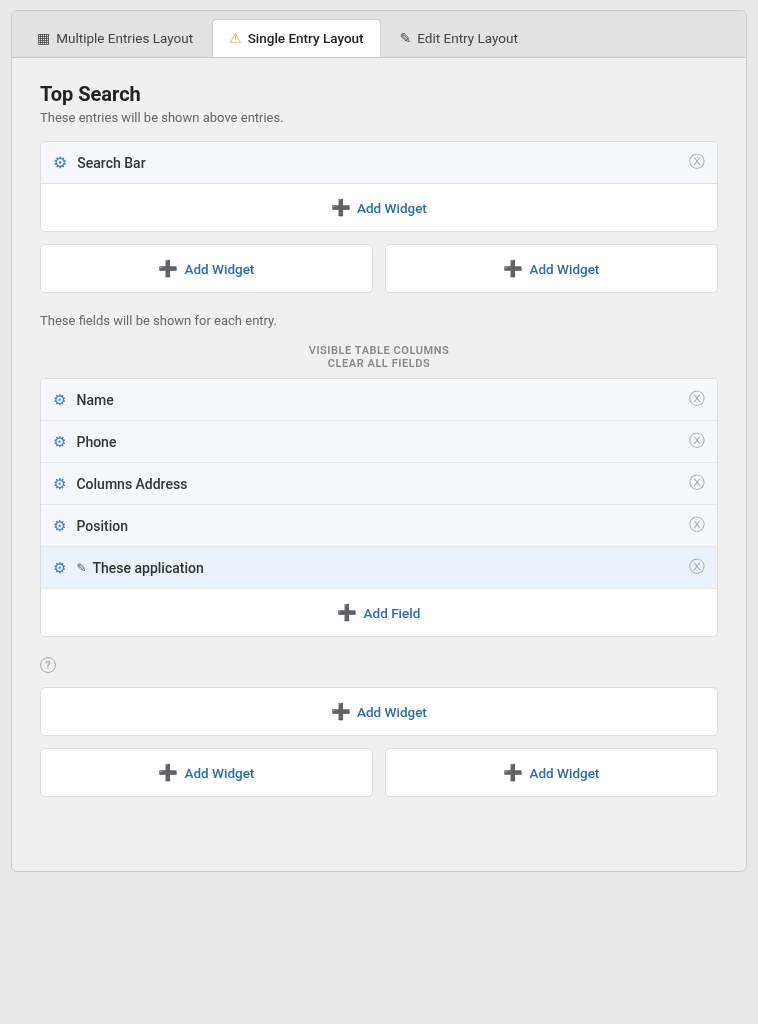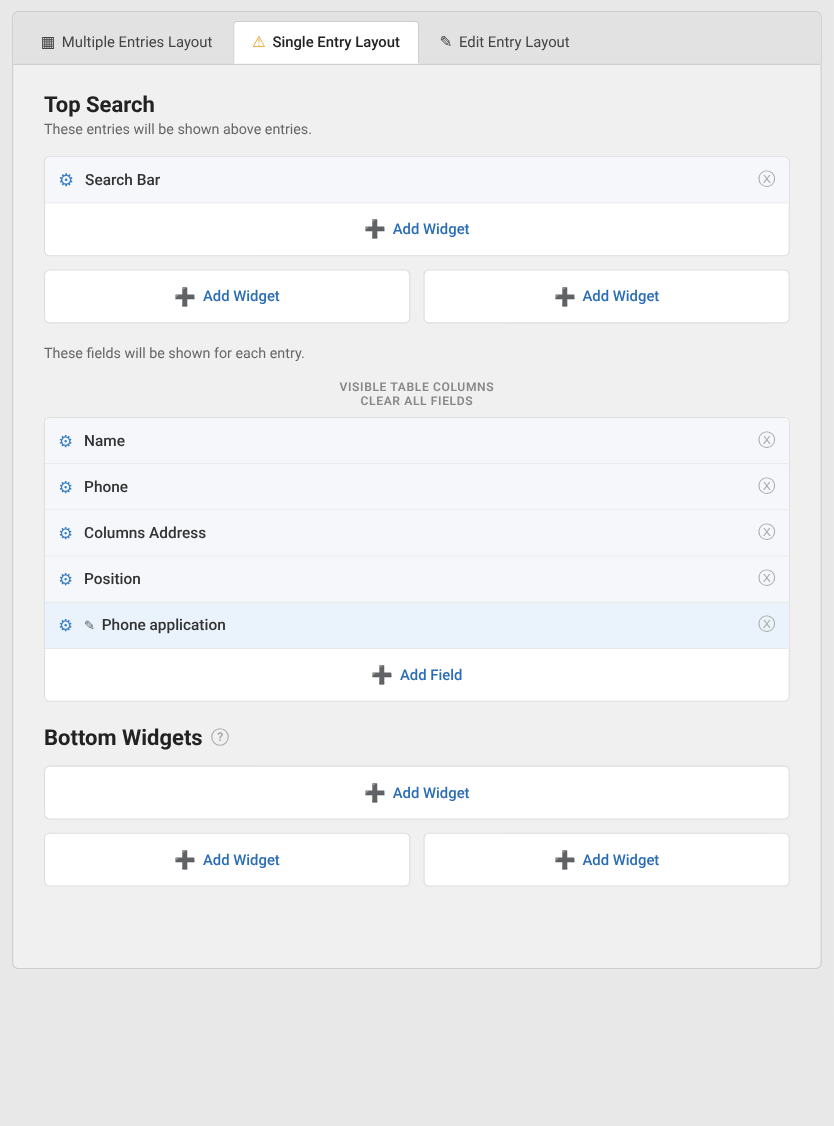--- a/index.html
+++ b/index.html
@@ -327,7 +327,7 @@
           <span class="gear-icon">⚙</span>
           <span class="field-label">
             <span class="field-edit-icon">✎</span>
-            <span>Phone application</span>
+            <span>These application</span>
           </span>
           <span class="field-remove">ⓧ</span>
         </div>

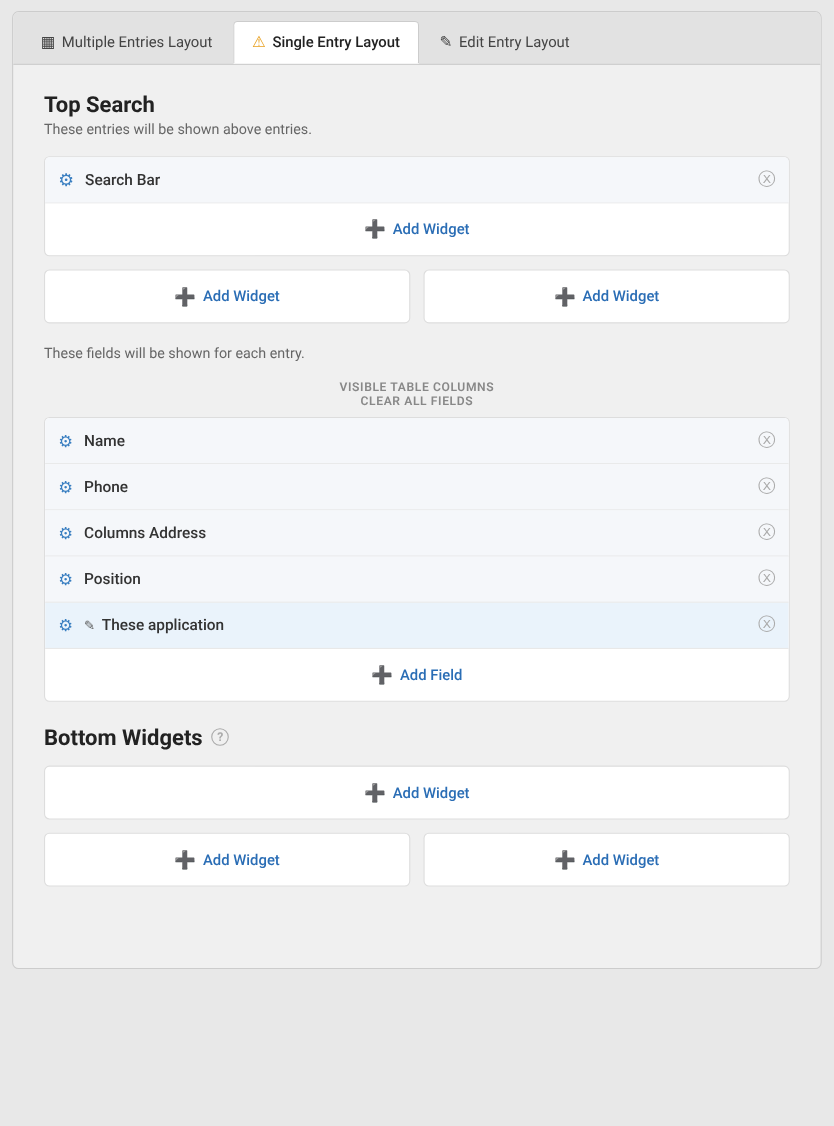--- a/index.html
+++ b/index.html
@@ -341,7 +341,6 @@
 
     <div>
       <div class="bottom-widgets-title">
-        <span>Bottom Widgets</span>
         <span class="help-icon">?</span>
       </div>
       <div style="height: 10px;"></div>

